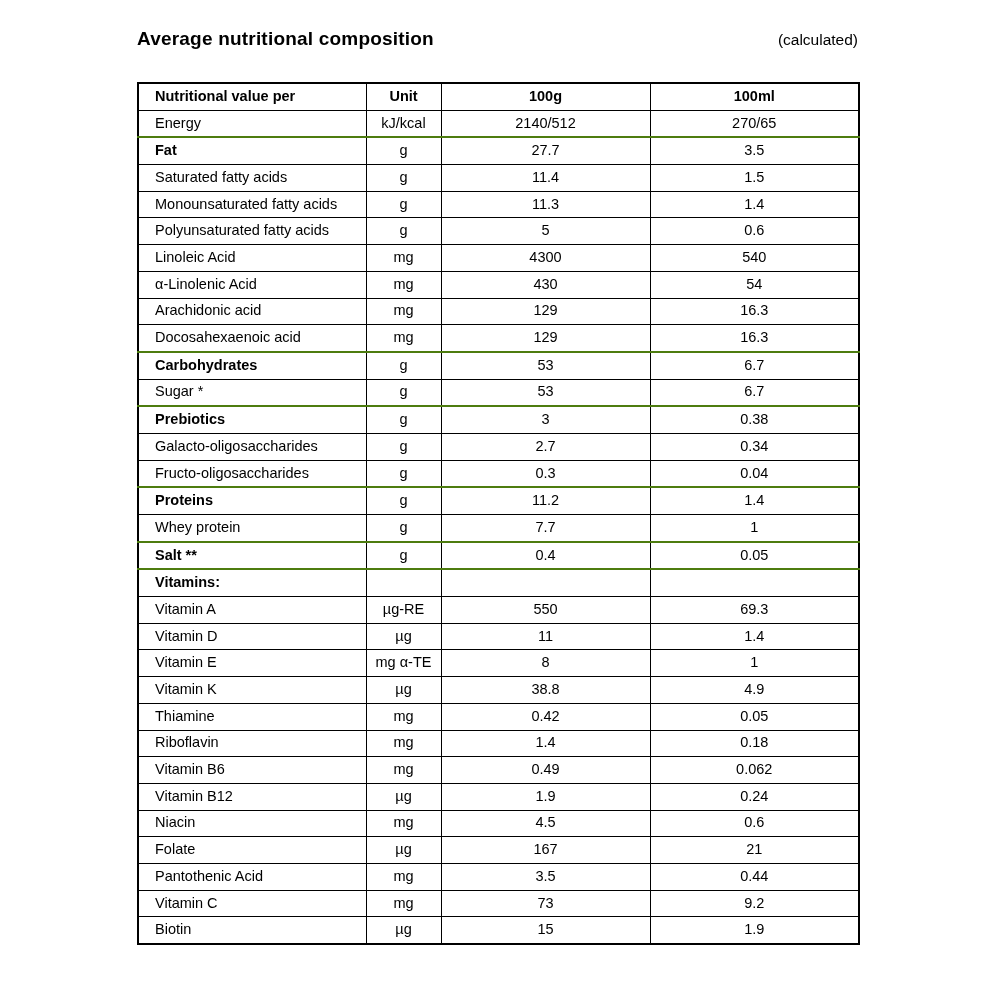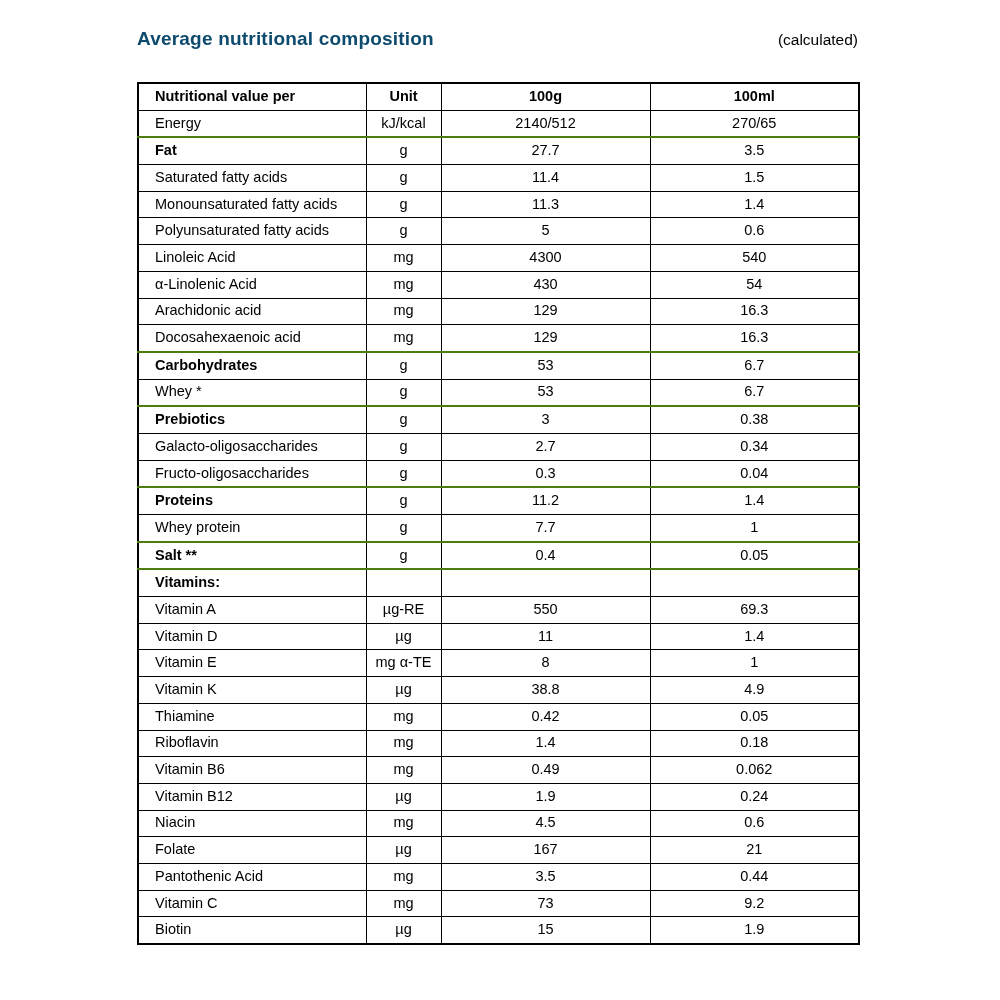--- a/index.html
+++ b/index.html
@@ -76,7 +76,7 @@
 <div class="page">
 
   <div class="title-row">
-    <h1 class="page-title" style="color: #0c4a6e;">Average nutritional composition</h1>
+    <h1 class="page-title" style="color: #000000;">Average nutritional composition</h1>
     <span class="calculated-note">(calculated)</span>
   </div>
 

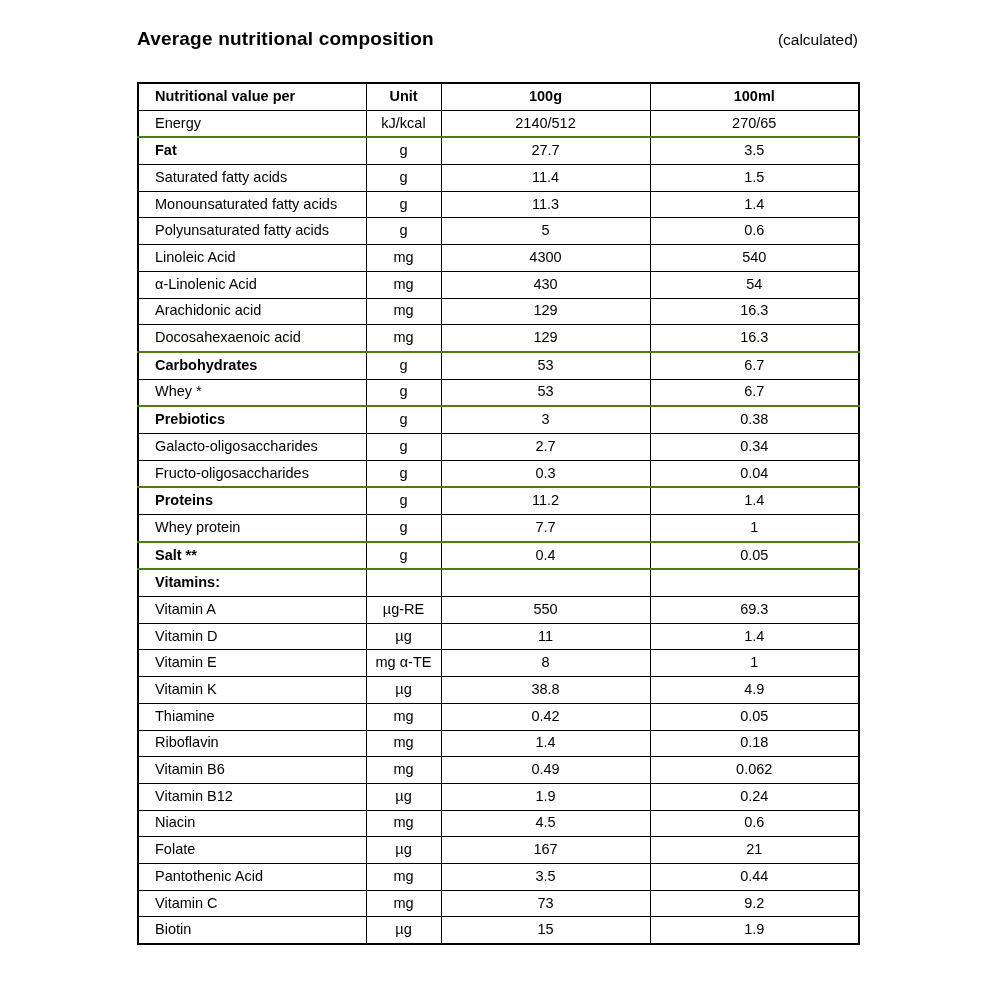--- a/index.html
+++ b/index.html
@@ -157,7 +157,7 @@
           <td class="val">6.7</td>
         </tr>
         <tr>
-          <td class="label">Whey *</td>
+          <td class="label">Sugar *</td>
           <td class="unit">g</td>
           <td class="val">53</td>
           <td class="val">6.7</td>

